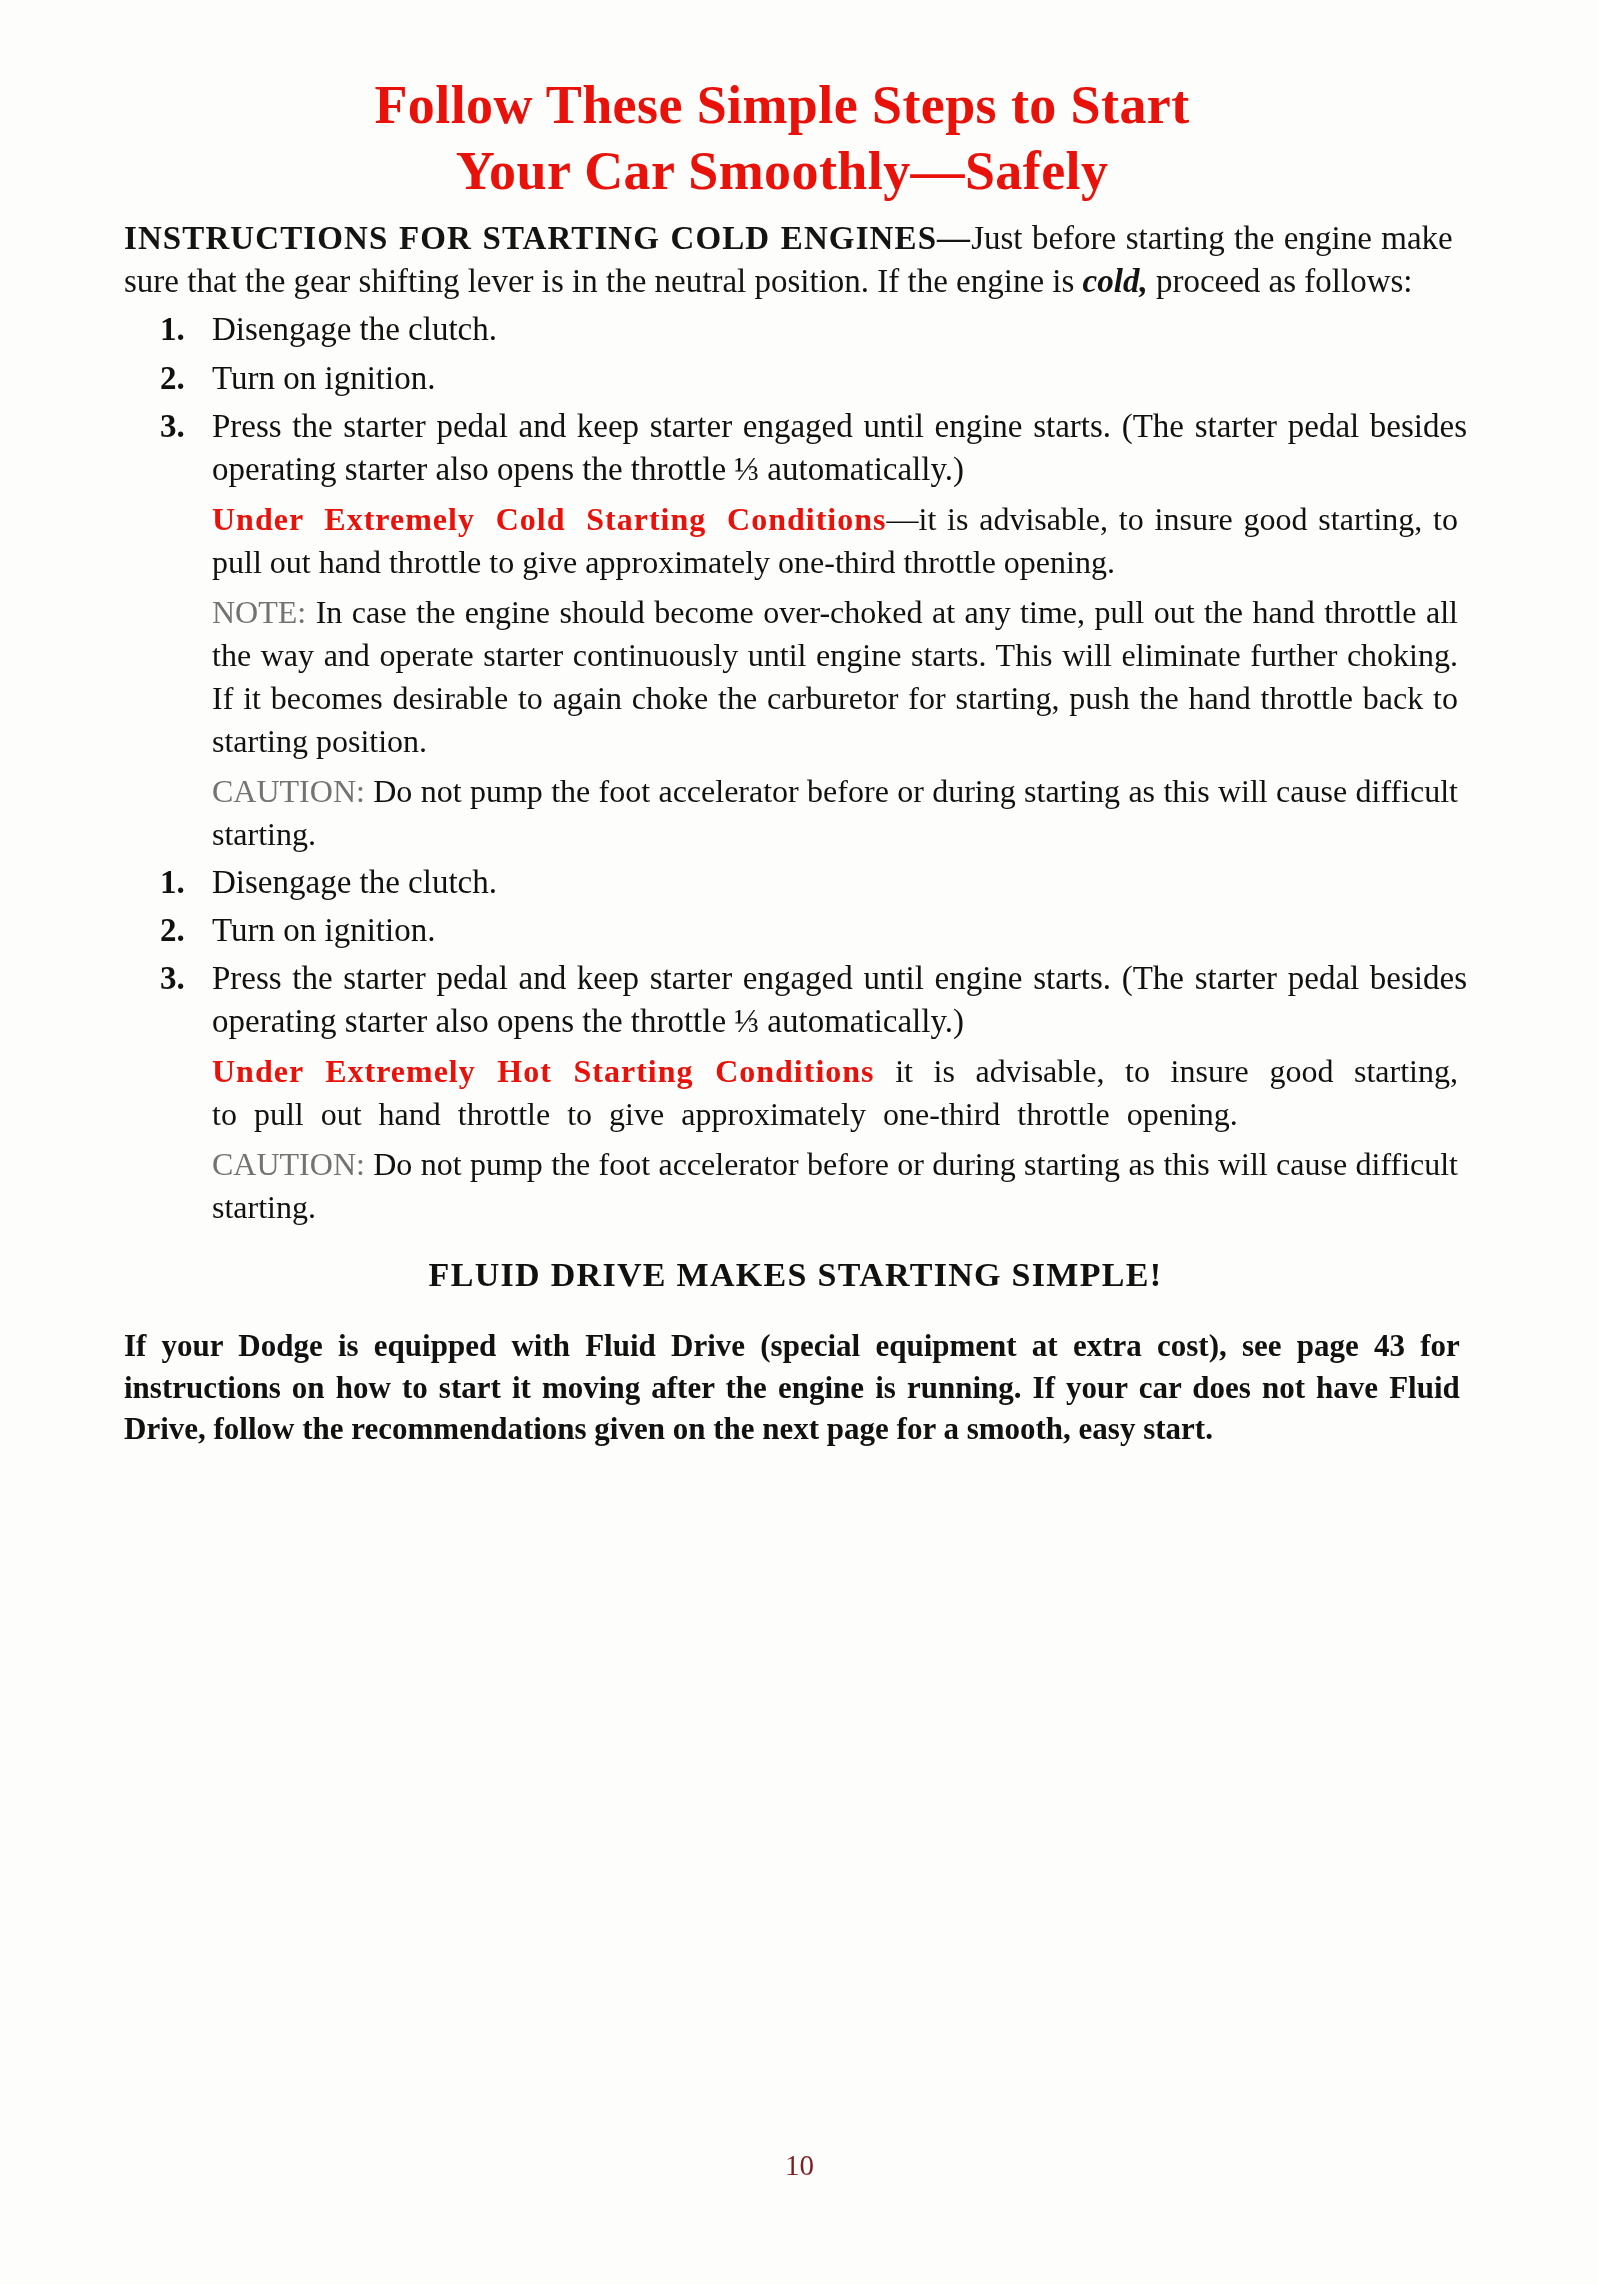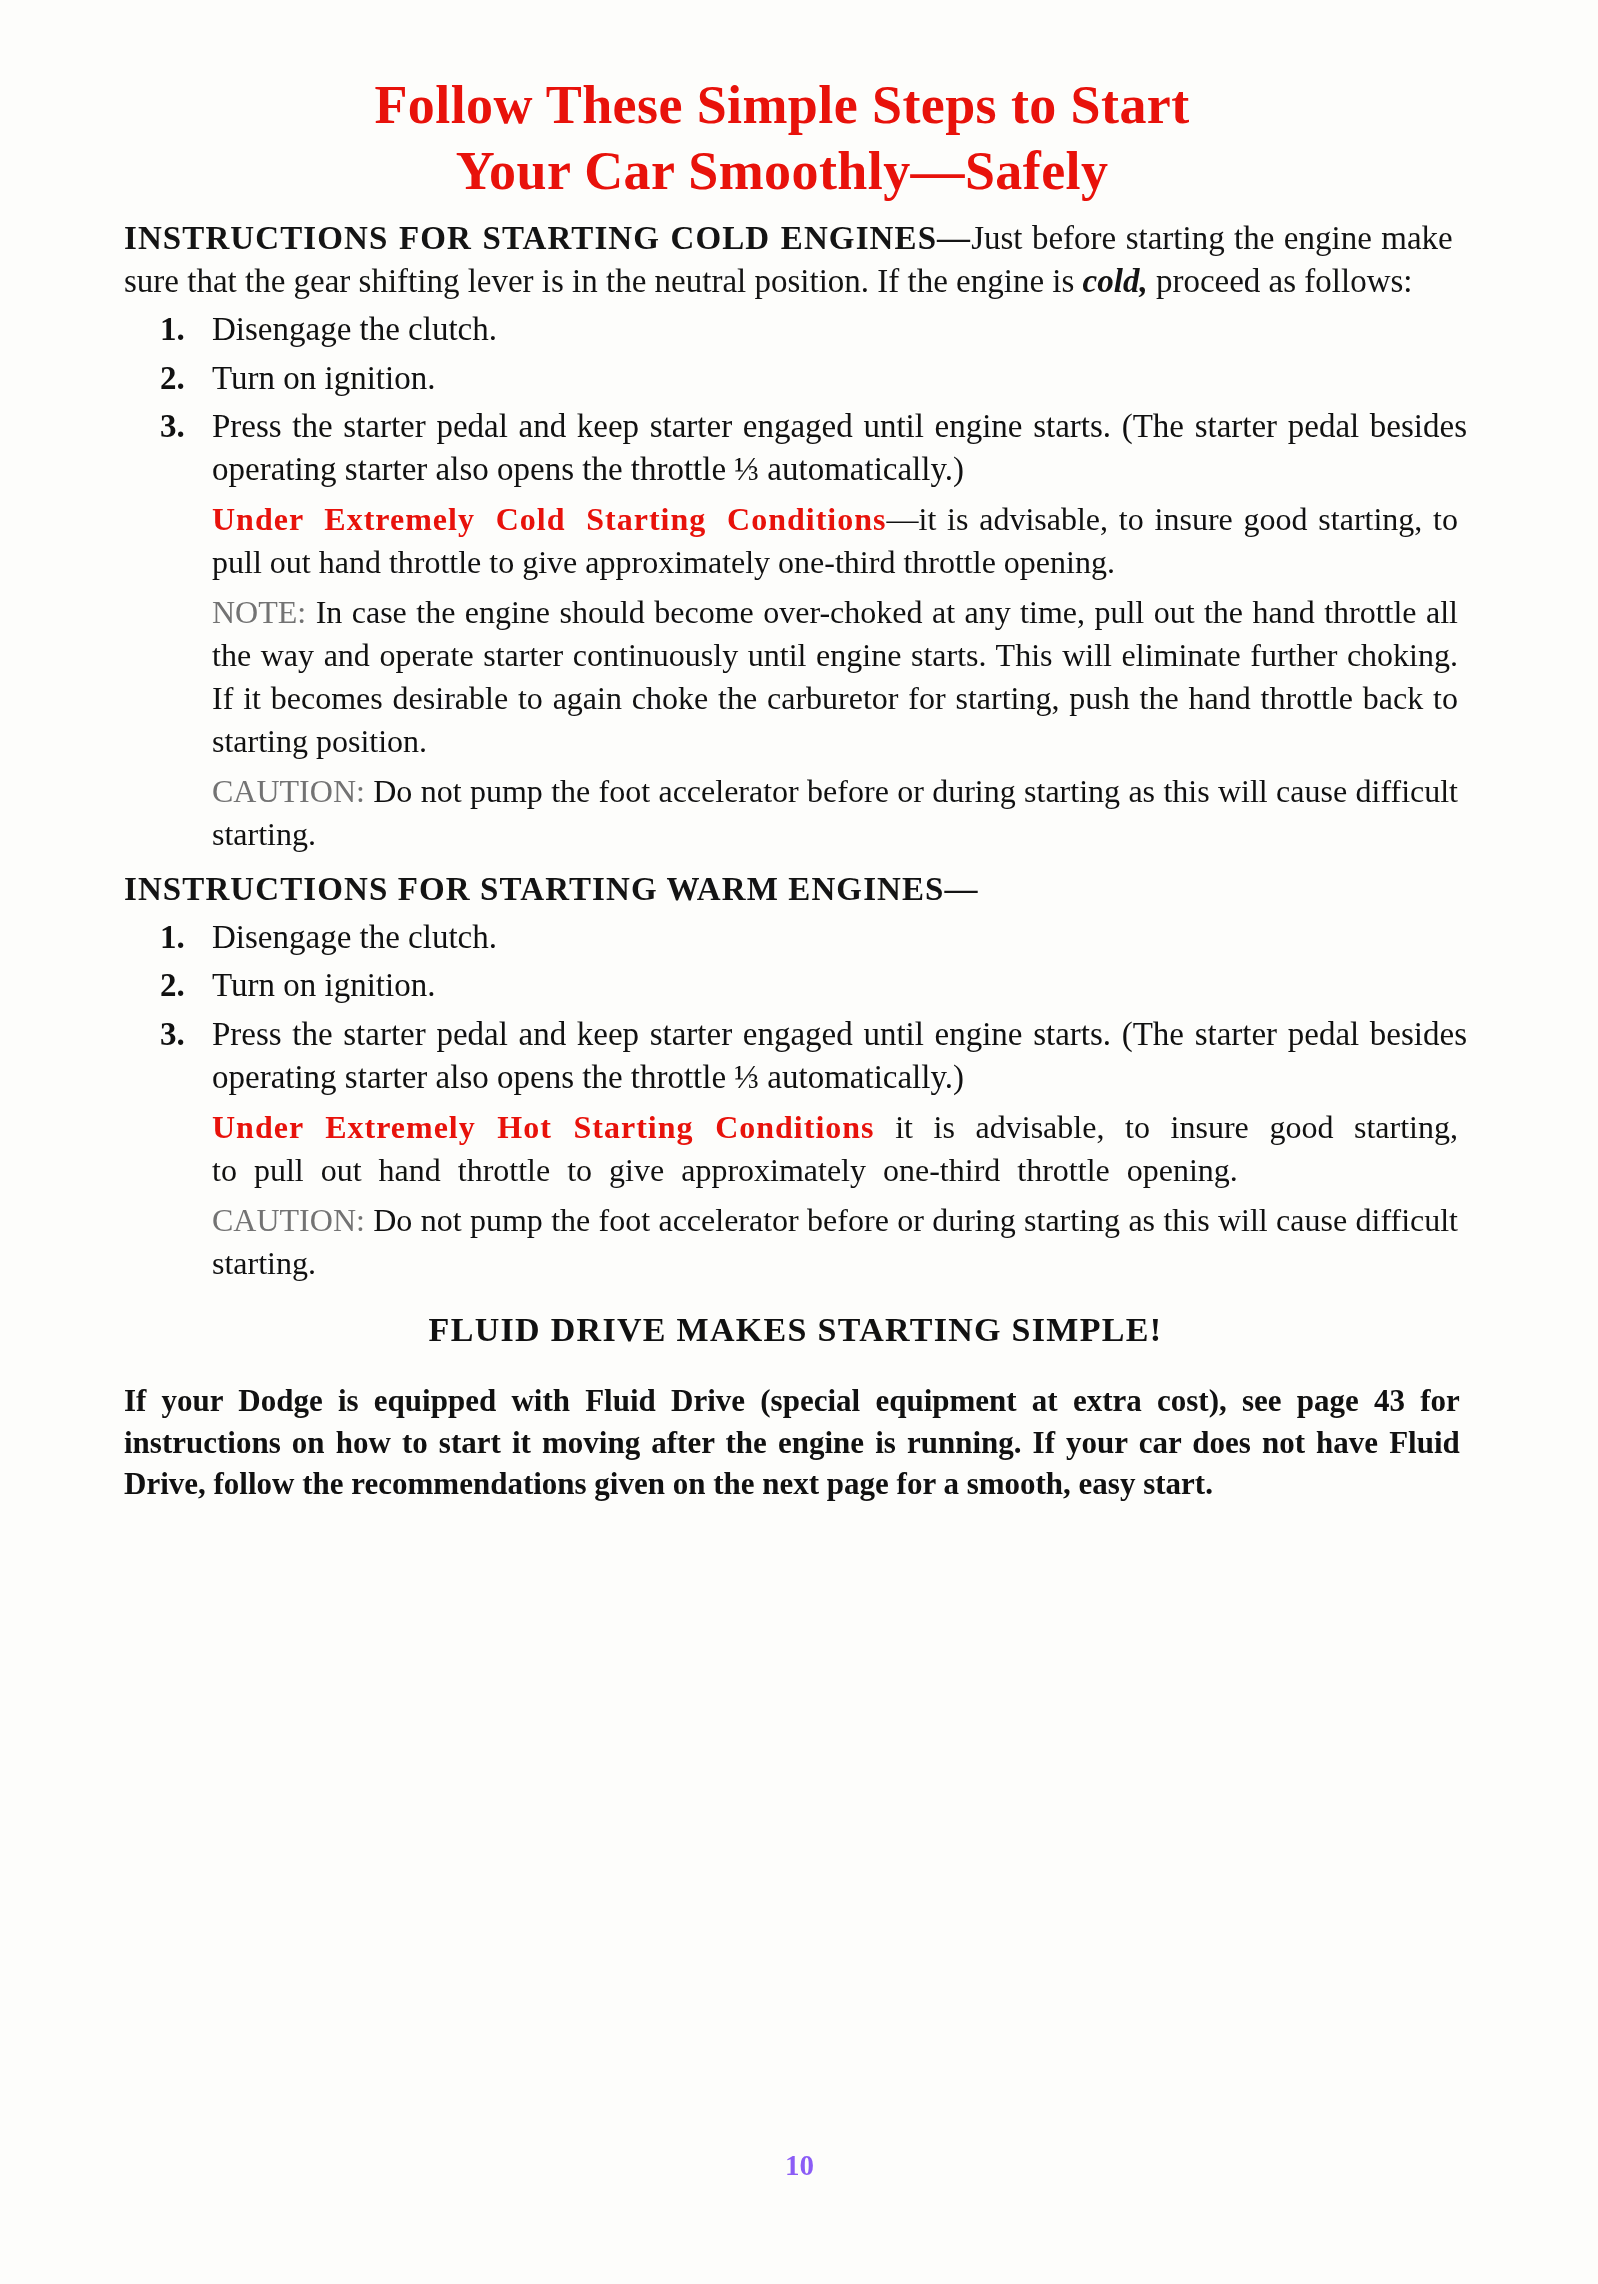--- a/index.html
+++ b/index.html
@@ -183,7 +183,6 @@
       </li>
     </ol>
 
-    <p class="para section-head">INSTRUCTIONS FOR STARTING WARM ENGINES—</p>
 
     <ol class="steps">
       <li class="tight">

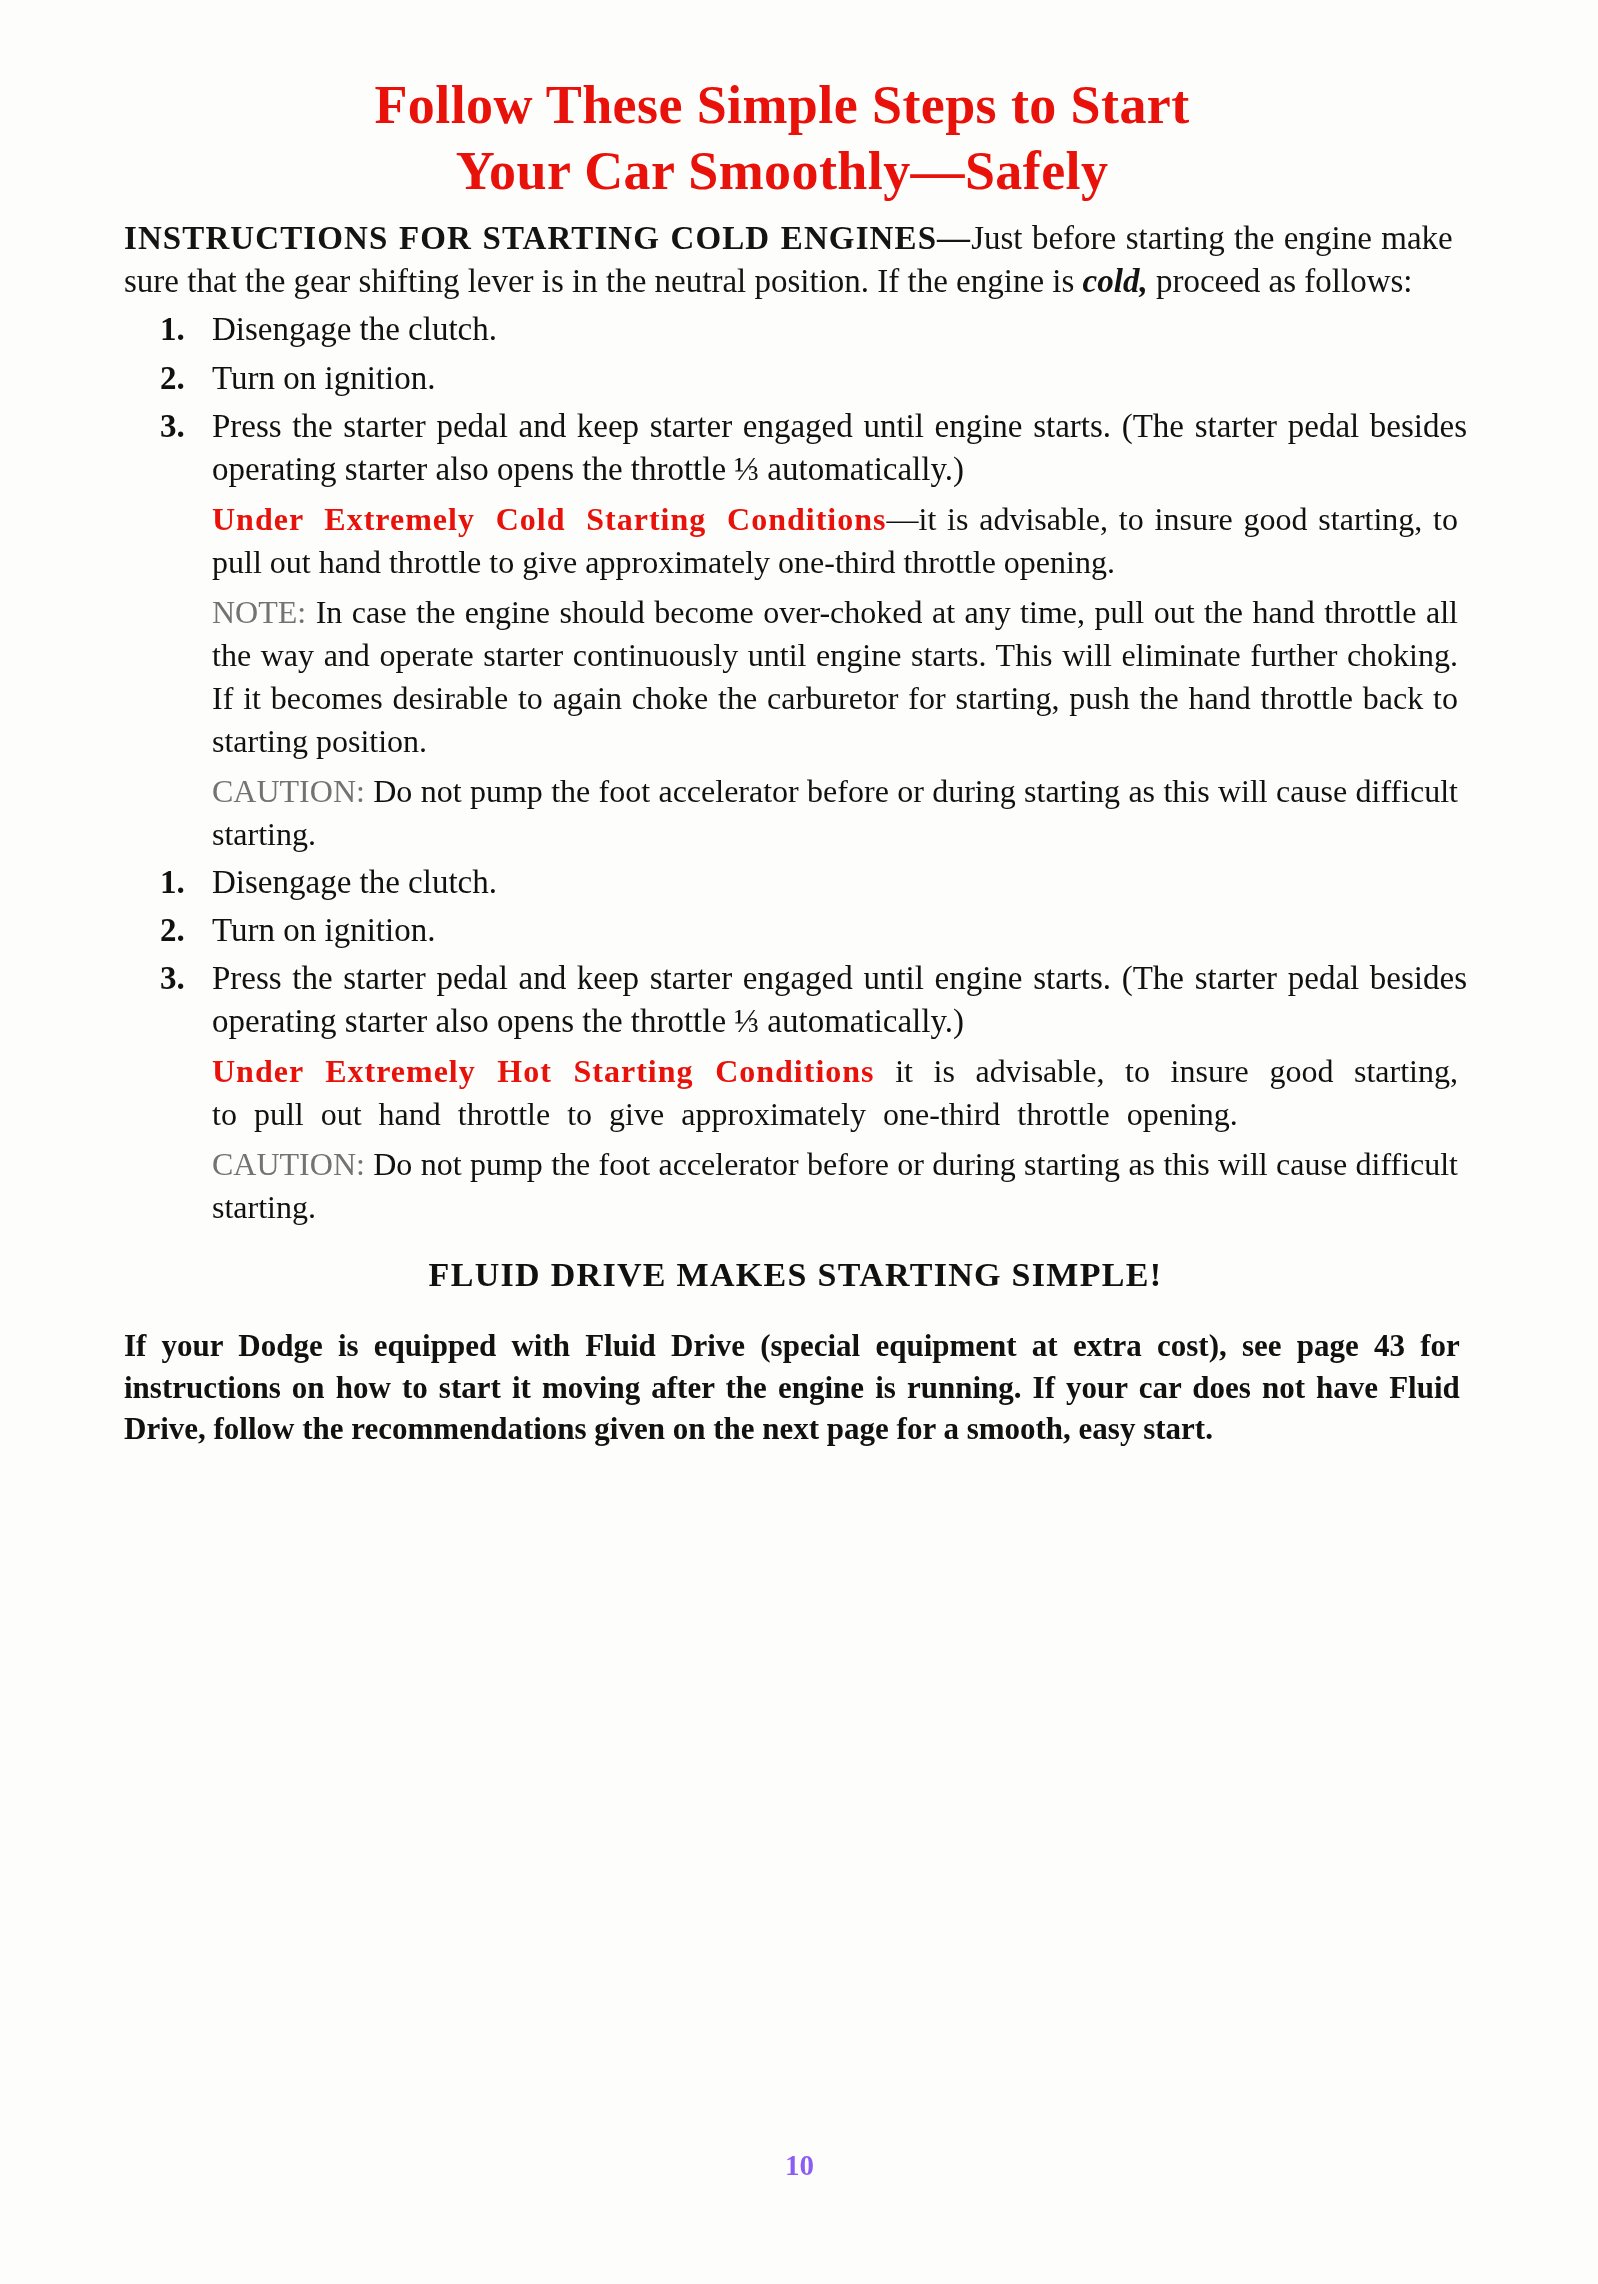--- a/index.html
+++ b/index.html
@@ -137,8 +137,8 @@
     width: 1599px;
     text-align: center;
     font-size: 29px;
-    font-weight: bold;
-    color: #8b5cf6;
+    font-weight: normal;
+    color: #7f1d1d;
   }
 </style>
 </head>

